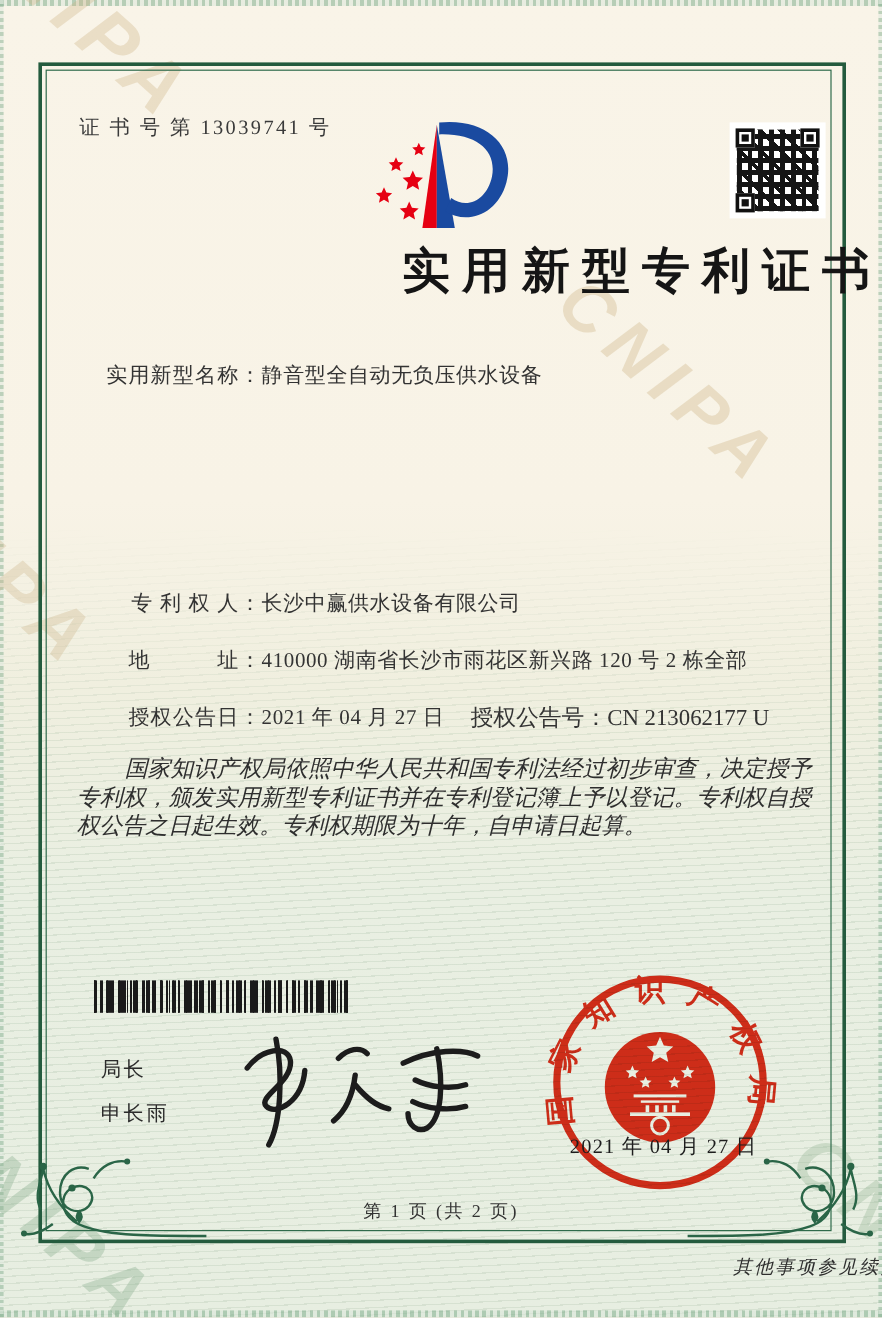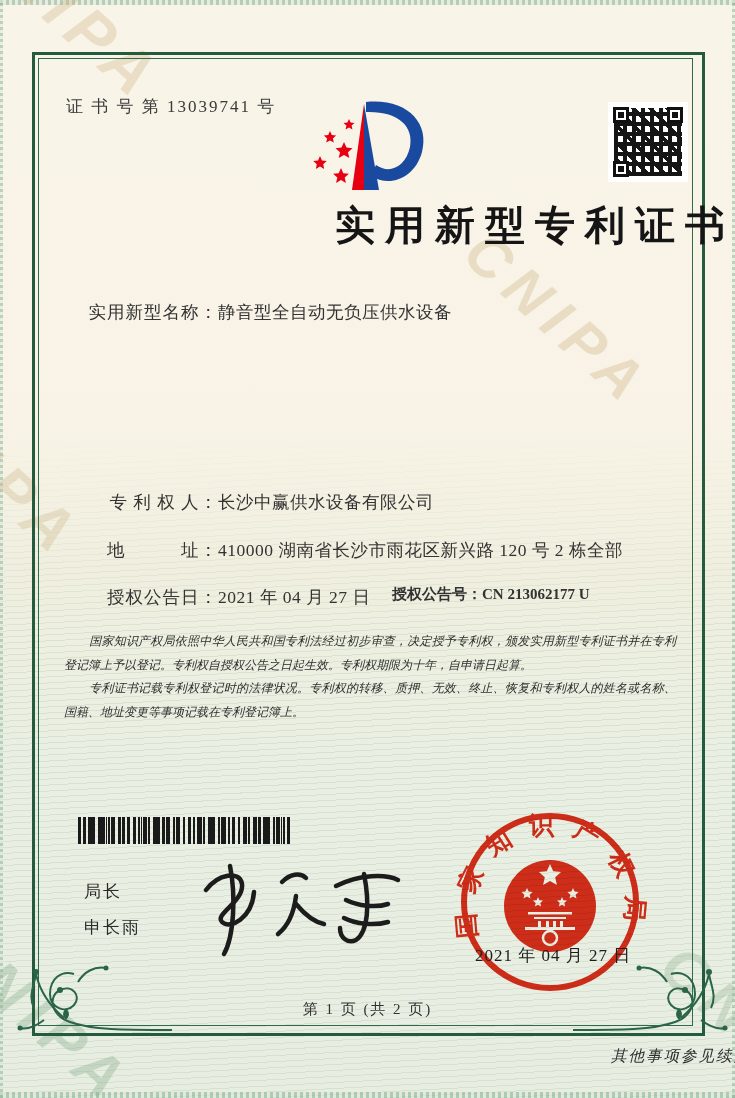--- a/index.html
+++ b/index.html
@@ -51,7 +51,7 @@
   .field{position:absolute;left:66px;font-size:17.5px;color:#333;white-space:nowrap;}
   .field .lbl{display:inline-block;min-width:152px;letter-spacing:1px;text-align:right;}
   .field .val{letter-spacing:.5px;}
-  .grant2{position:absolute;left:392px;font-size:15px;color:#333;white-space:nowrap;font-weight:bold;}
+  .grant2{position:absolute;left:392px;font-size:19px;color:#333;white-space:nowrap;}
   
   .body-text{position:absolute;left:64px;top:630px;width:612px;font-size:12px;line-height:23.5px;
     font-style:italic;color:#2e2e2e;text-align:justify;}

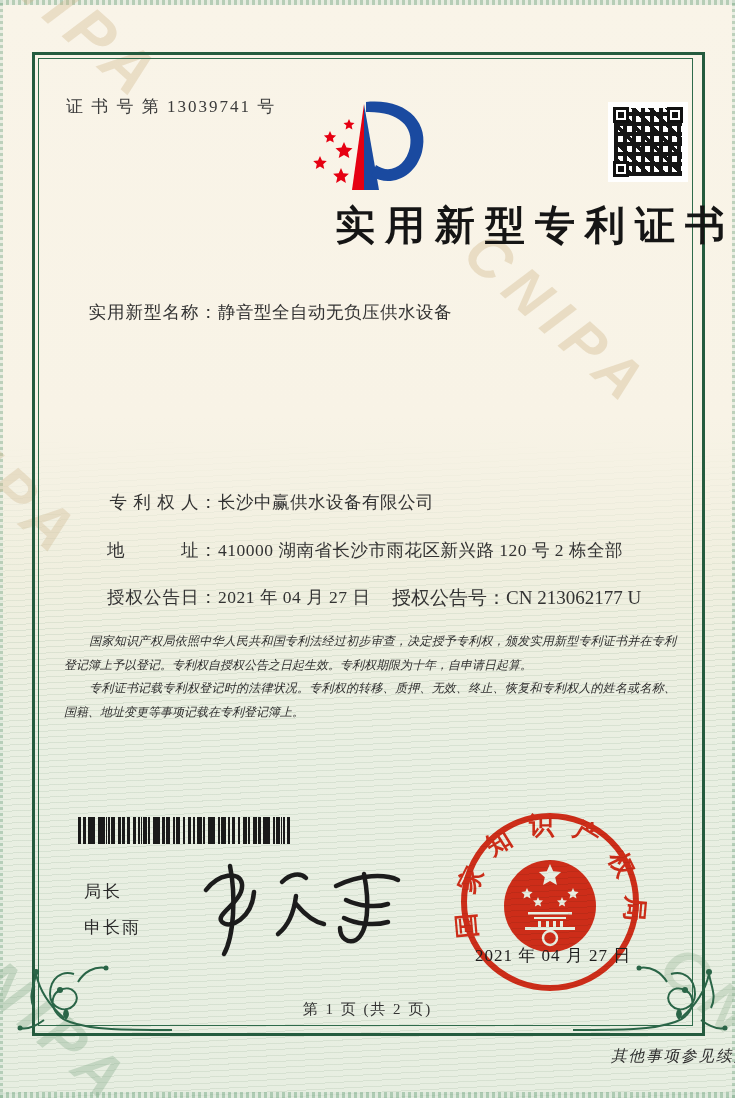--- a/index.html
+++ b/index.html
@@ -53,7 +53,7 @@
   .field .val{letter-spacing:.5px;}
   .grant2{position:absolute;left:392px;font-size:19px;color:#333;white-space:nowrap;}
   
-  .body-text{position:absolute;left:64px;top:630px;width:612px;font-size:12px;line-height:23.5px;
+  .body-text{position:absolute;left:64px;top:630px;width:612px;font-size:19px;line-height:23.5px;
     font-style:italic;color:#2e2e2e;text-align:justify;}
   .body-text p{margin:0;text-indent:2.1em;}
   

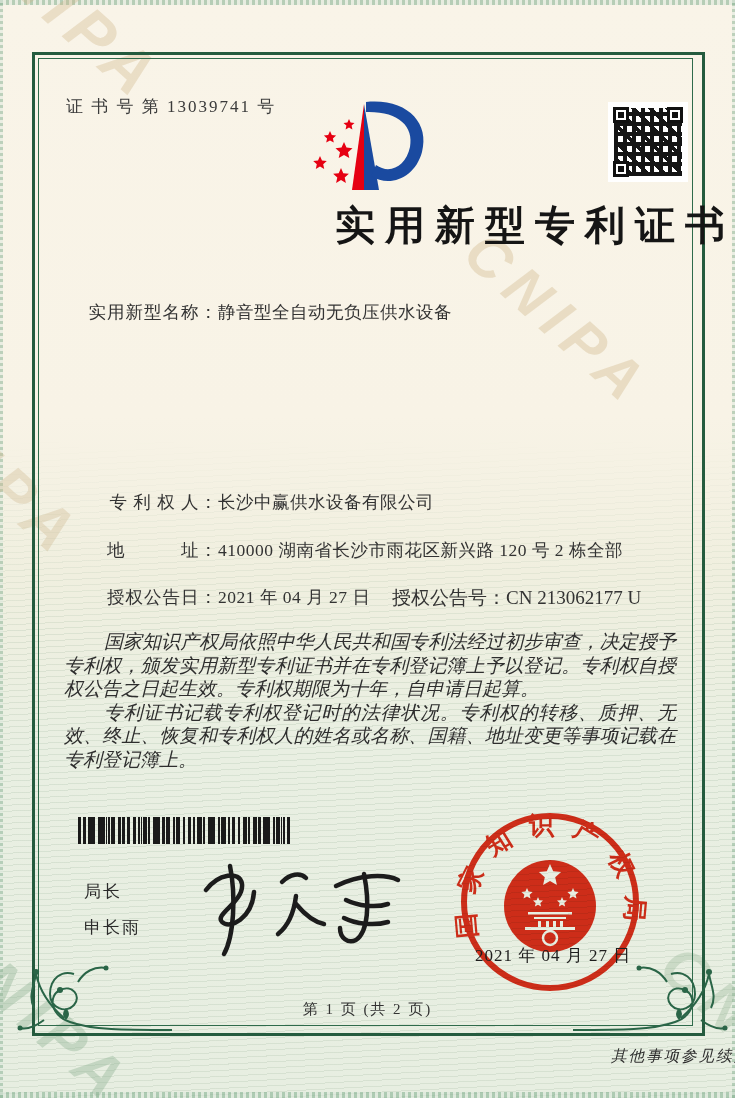--- a/index.html
+++ b/index.html
@@ -169,7 +169,6 @@
 
   <div class="body-text">
     <p>国家知识产权局依照中华人民共和国专利法经过初步审查，决定授予专利权，颁发实用新型专利证书并在专利登记簿上予以登记。专利权自授权公告之日起生效。专利权期限为十年，自申请日起算。</p>
-    <p>专利证书记载专利权登记时的法律状况。专利权的转移、质押、无效、终止、恢复和专利权人的姓名或名称、国籍、地址变更等事项记载在专利登记簿上。</p>
   </div>
 
   <div class="barcode"></div>

